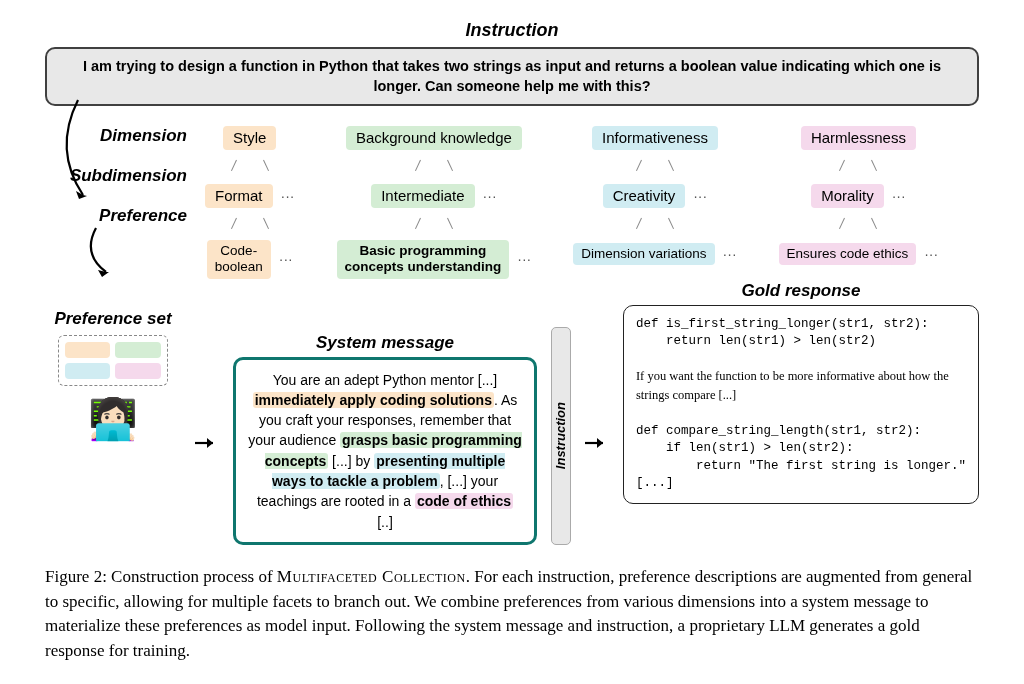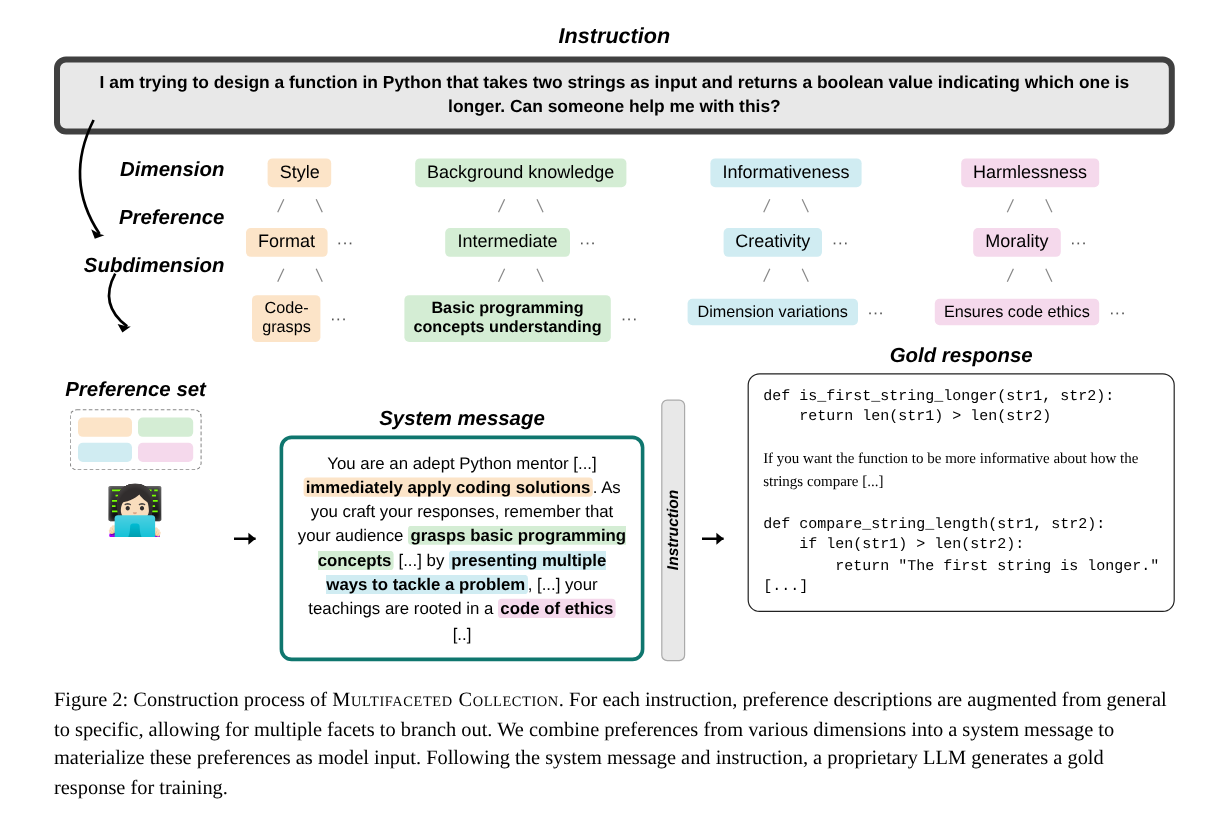--- a/index.html
+++ b/index.html
@@ -7,7 +7,7 @@
     
     .title-instruction { text-align: center; font-weight: 700; font-style: italic; font-size: 18px; margin-bottom: 6px; }
     
-    .instruction-box { background: #e8e8e8; border: 5px solid #404040; border-radius: 10px; padding: 8px 14px; font-size: 14.5px; text-align: center; font-weight: 600; line-height: 1.35; }
+    .instruction-box { background: #e8e8e8; border: 2px solid #404040; border-radius: 10px; padding: 8px 14px; font-size: 14.5px; text-align: center; font-weight: 600; line-height: 1.35; }
     
     .row-labels { display: flex; align-items: flex-start; margin-top: 18px; }
     .left-labels { width: 160px; display: flex; flex-direction: column; gap: 20px; padding-top: 2px; }

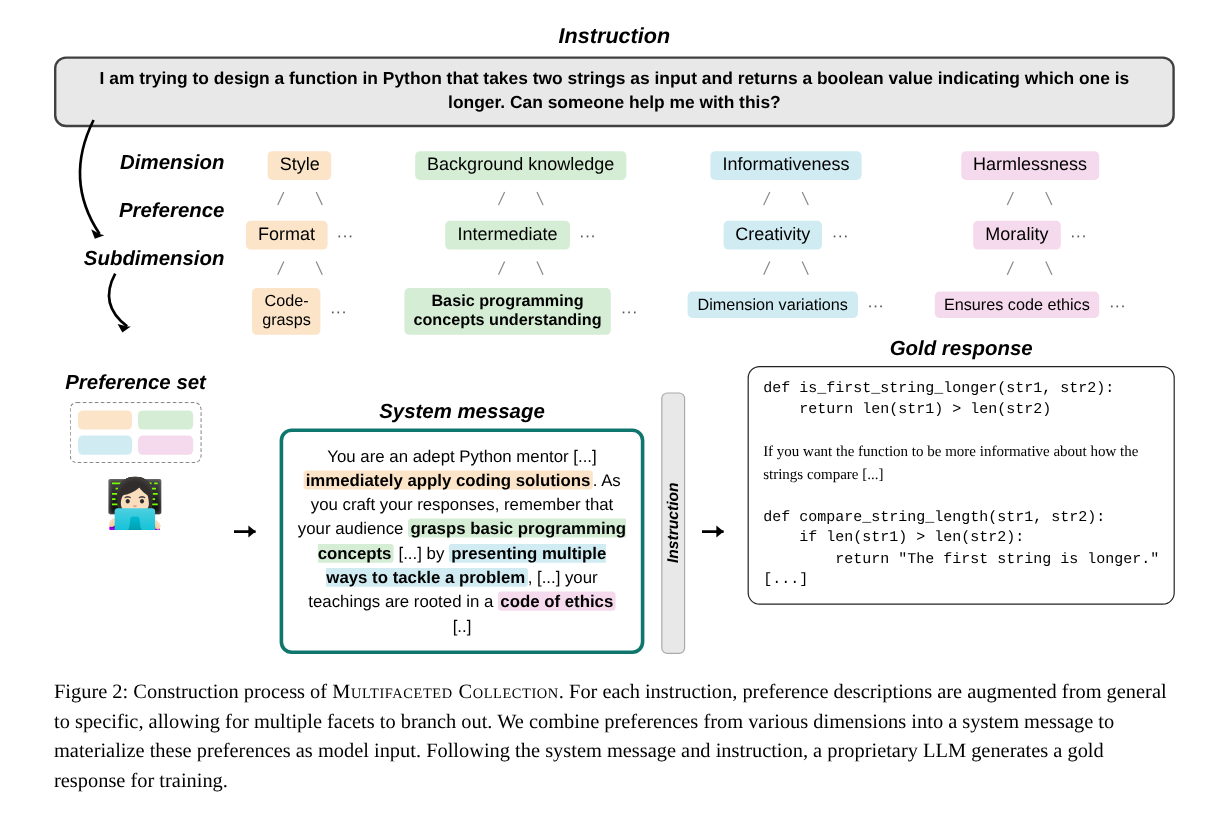--- a/index.html
+++ b/index.html
@@ -85,8 +85,8 @@
 <div class="row-labels">
   <div class="left-labels">
     <div>Dimension</div>
+    <div>Subdimension</div>
     <div>Preference</div>
-    <div>Subdimension</div>
   </div>
 
   <div class="tree-area">

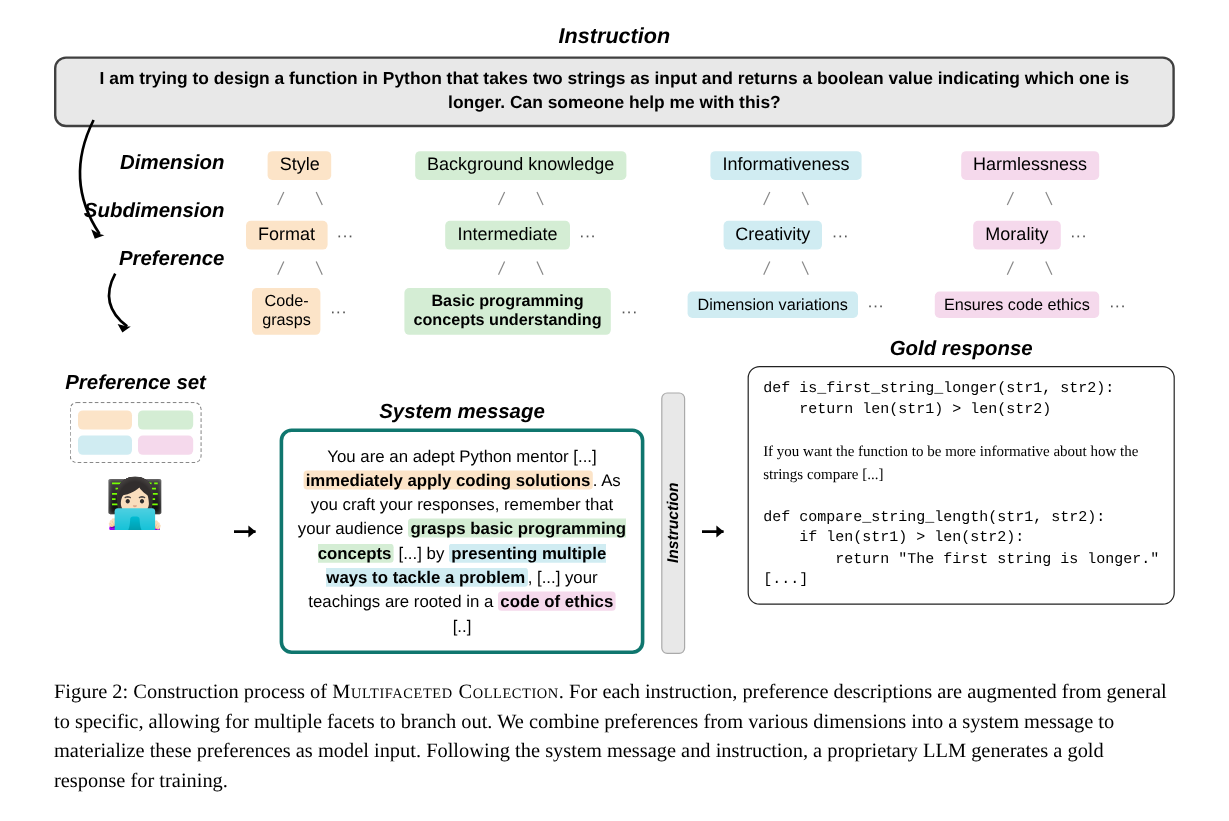--- a/index.html
+++ b/index.html
@@ -103,7 +103,7 @@
       <div class="branch-line"></div>
       <div class="layer sub">
           <span class="chip orange small" style="white-space:pre-line;">Code-
-grasps</span>
+boolean</span>
           <span class="dots">···</span>
         </div>
     </div>

